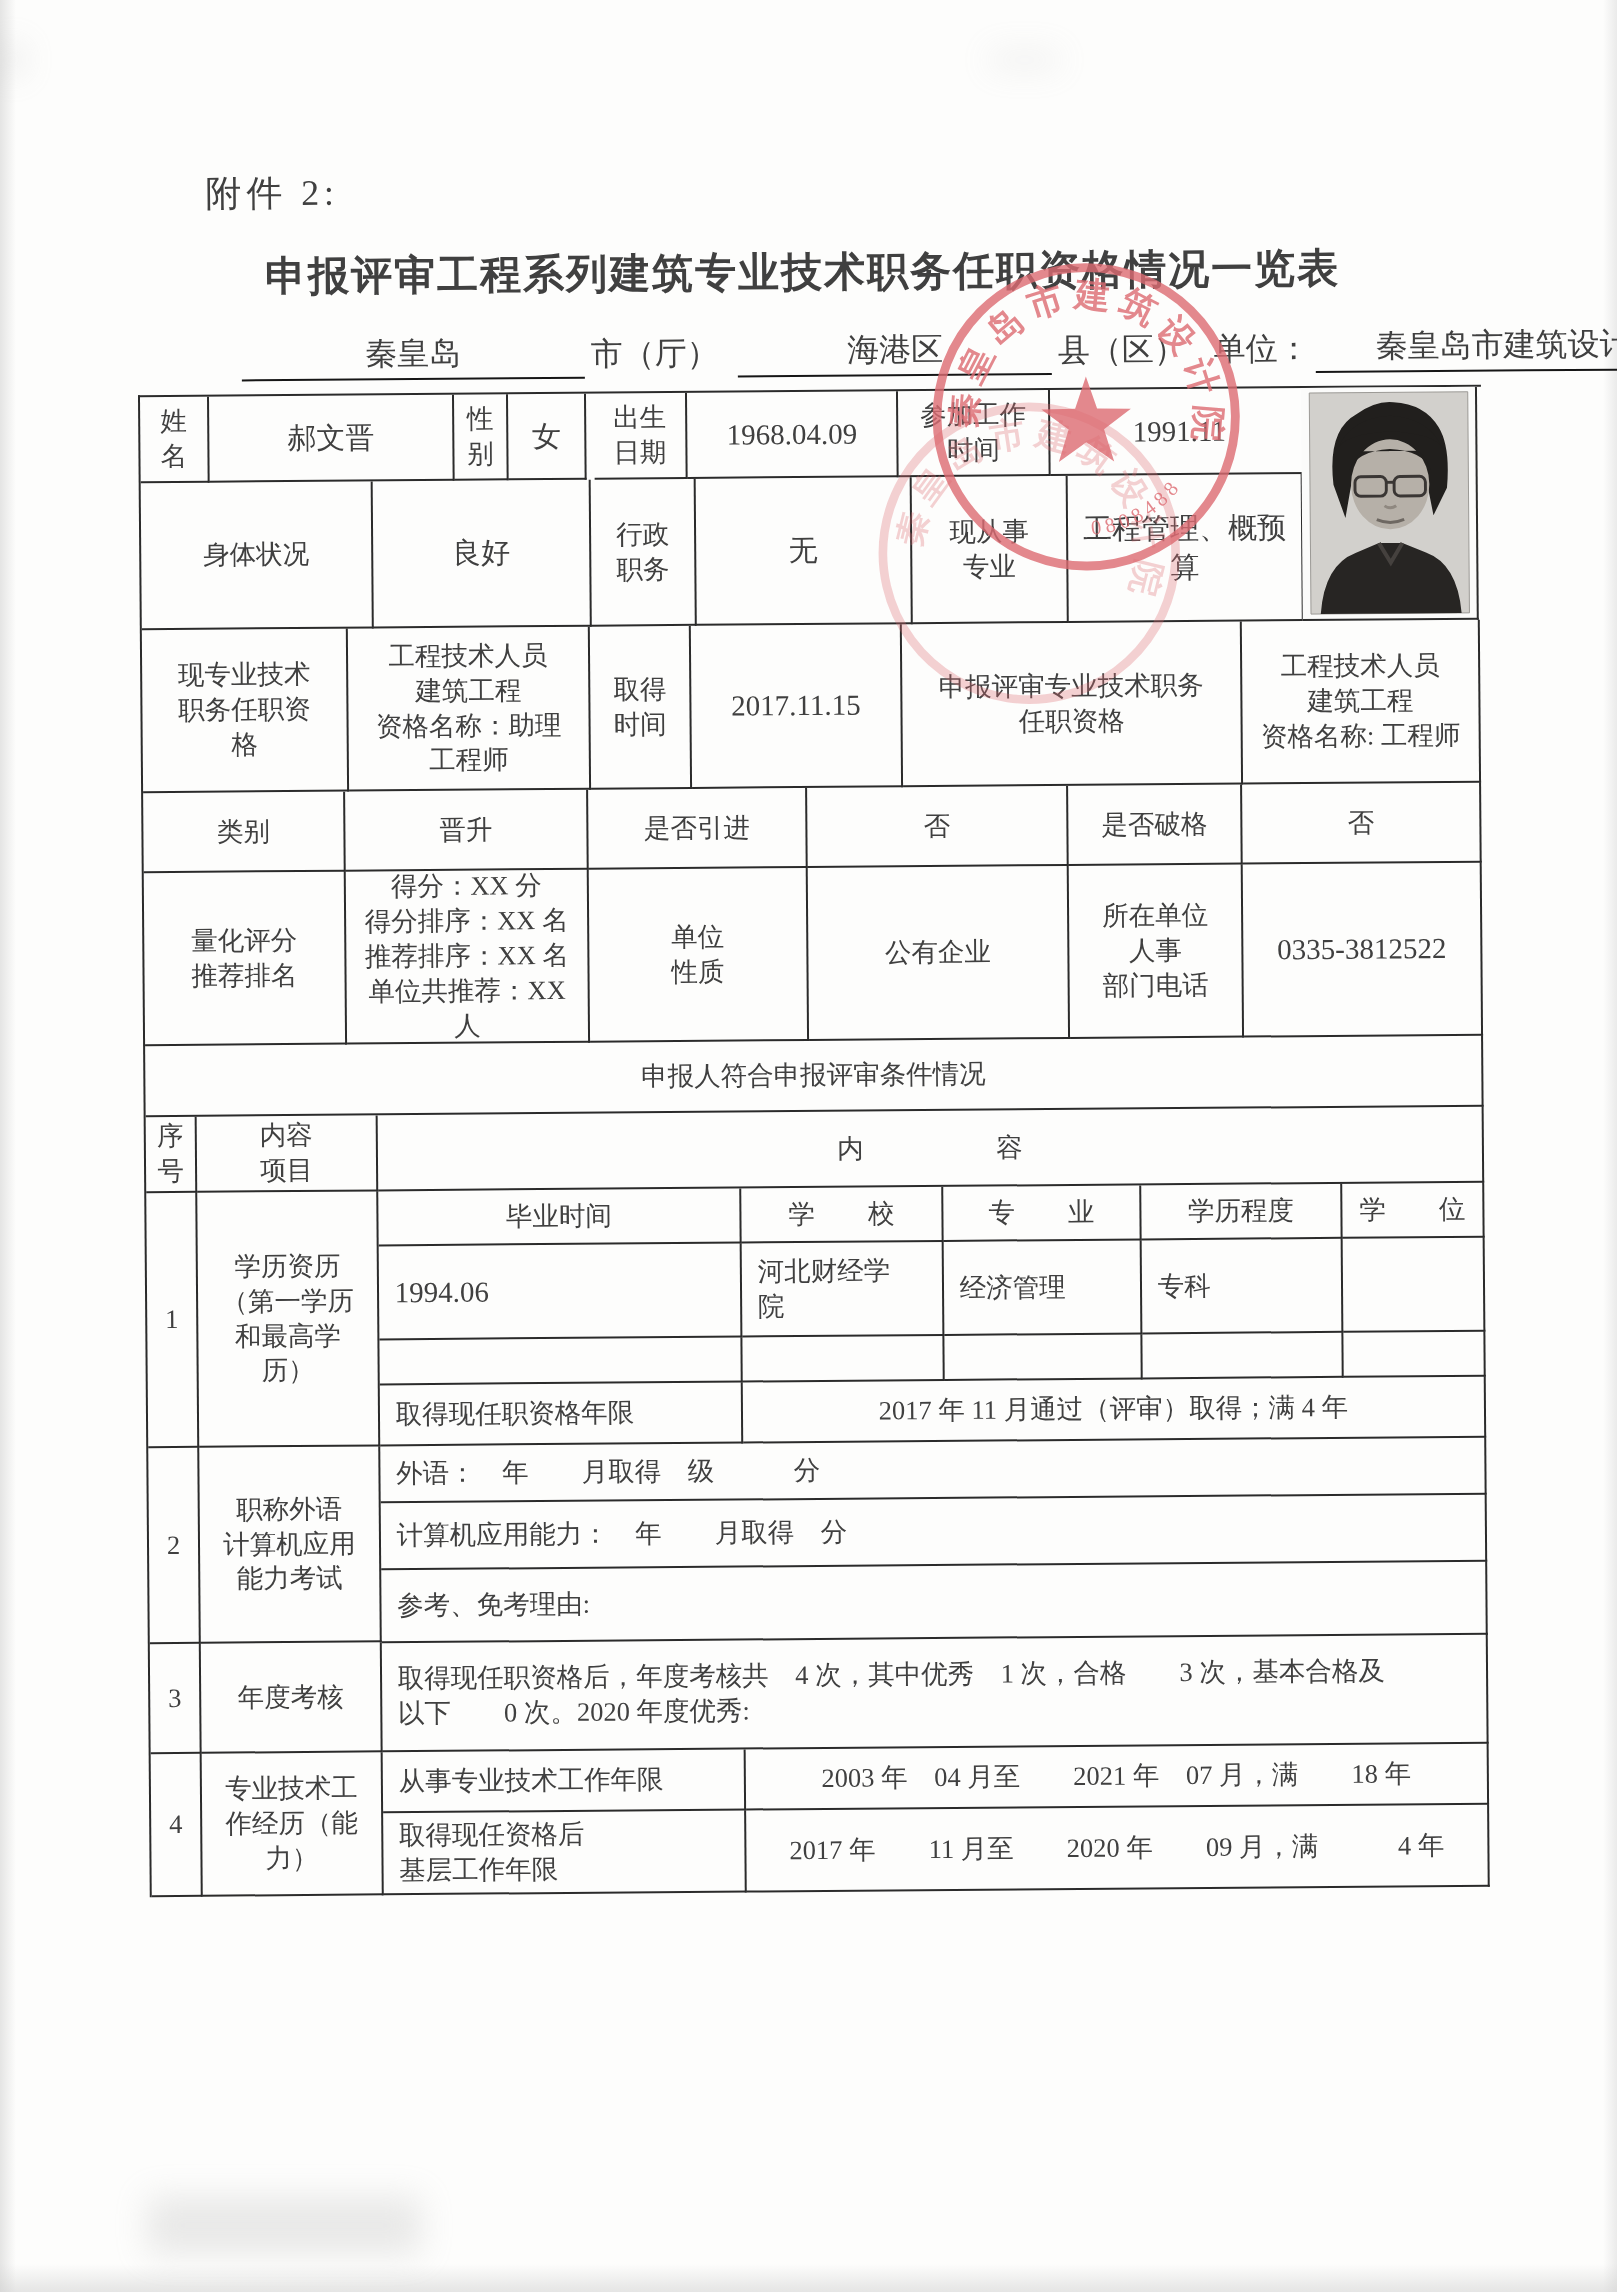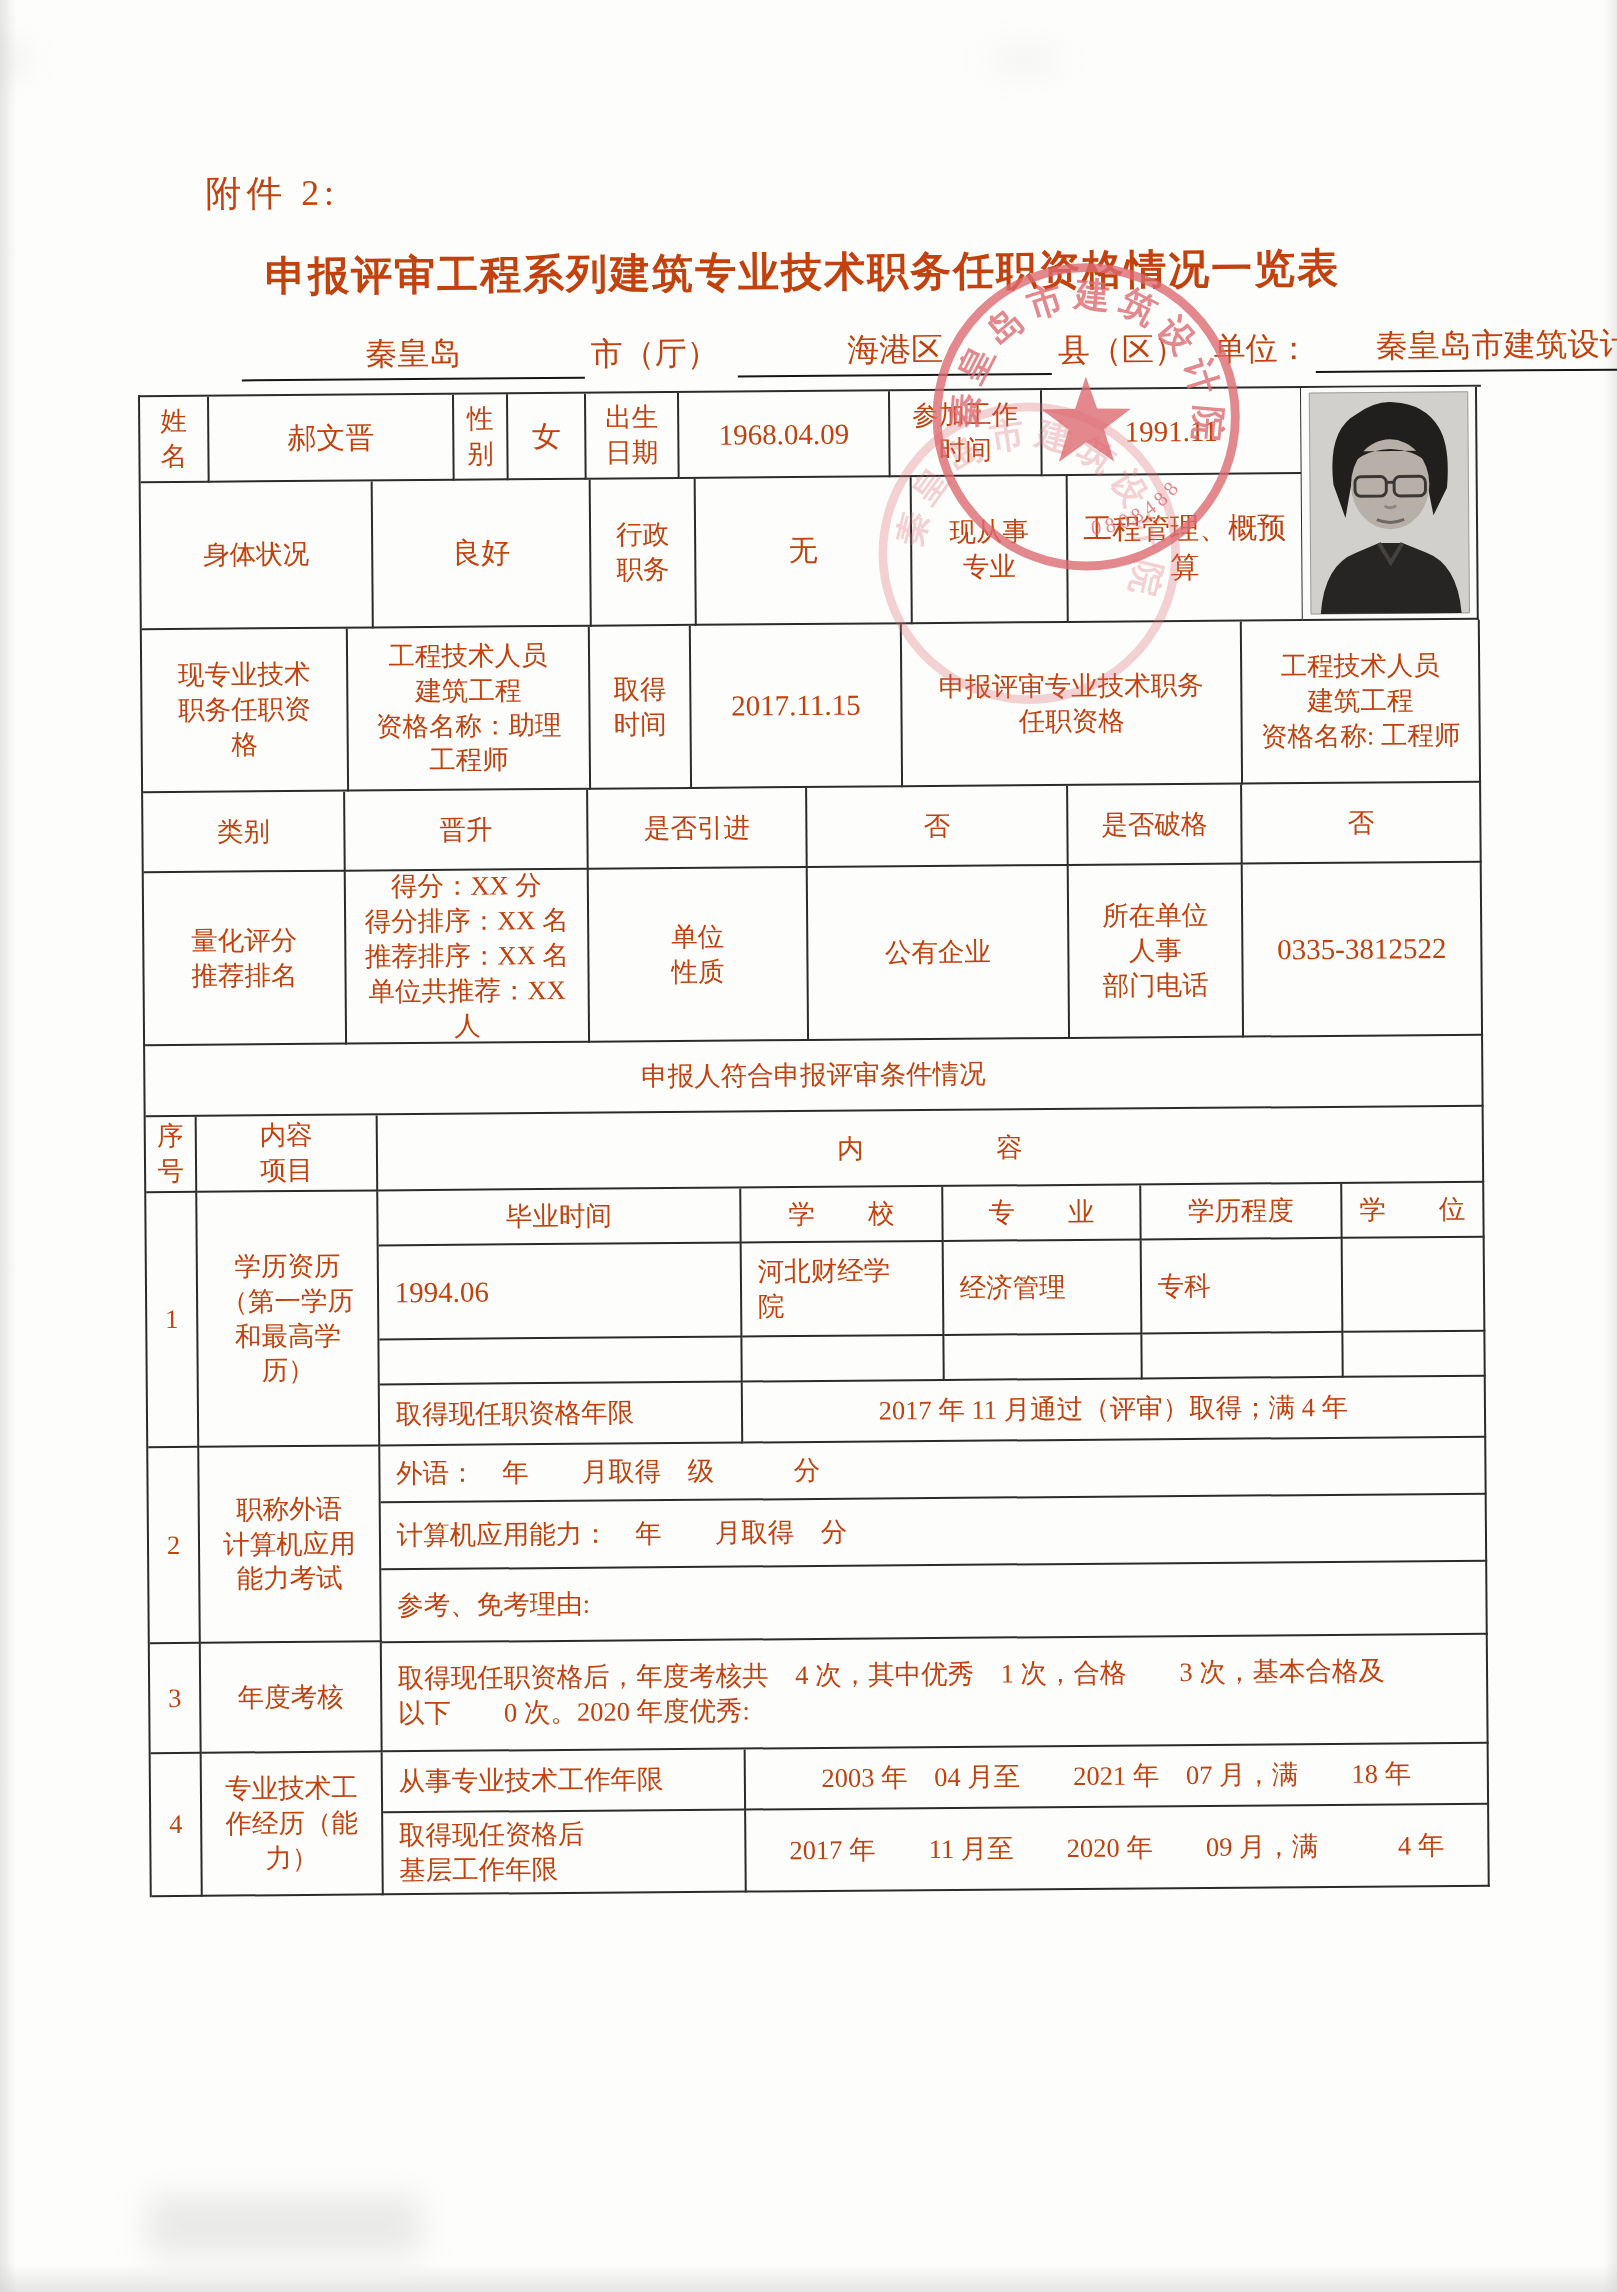--- a/index.html
+++ b/index.html
@@ -5,7 +5,7 @@
   html,body{margin:0;padding:0;}
   body{width:1617px;height:2293px;background:#ffffff;overflow:hidden;}
   .page{position:relative;width:1617px;height:2293px;background:#fdfdfc;overflow:hidden;
-        font-family:"Liberation Serif","DejaVu Serif",serif;color:#c2410c;}
+        font-family:"Liberation Serif","DejaVu Serif",serif;color:#404040;}
   .sheet{position:absolute;inset:0;transform:rotate(-0.45deg);transform-origin:50% 45%;}
 
   

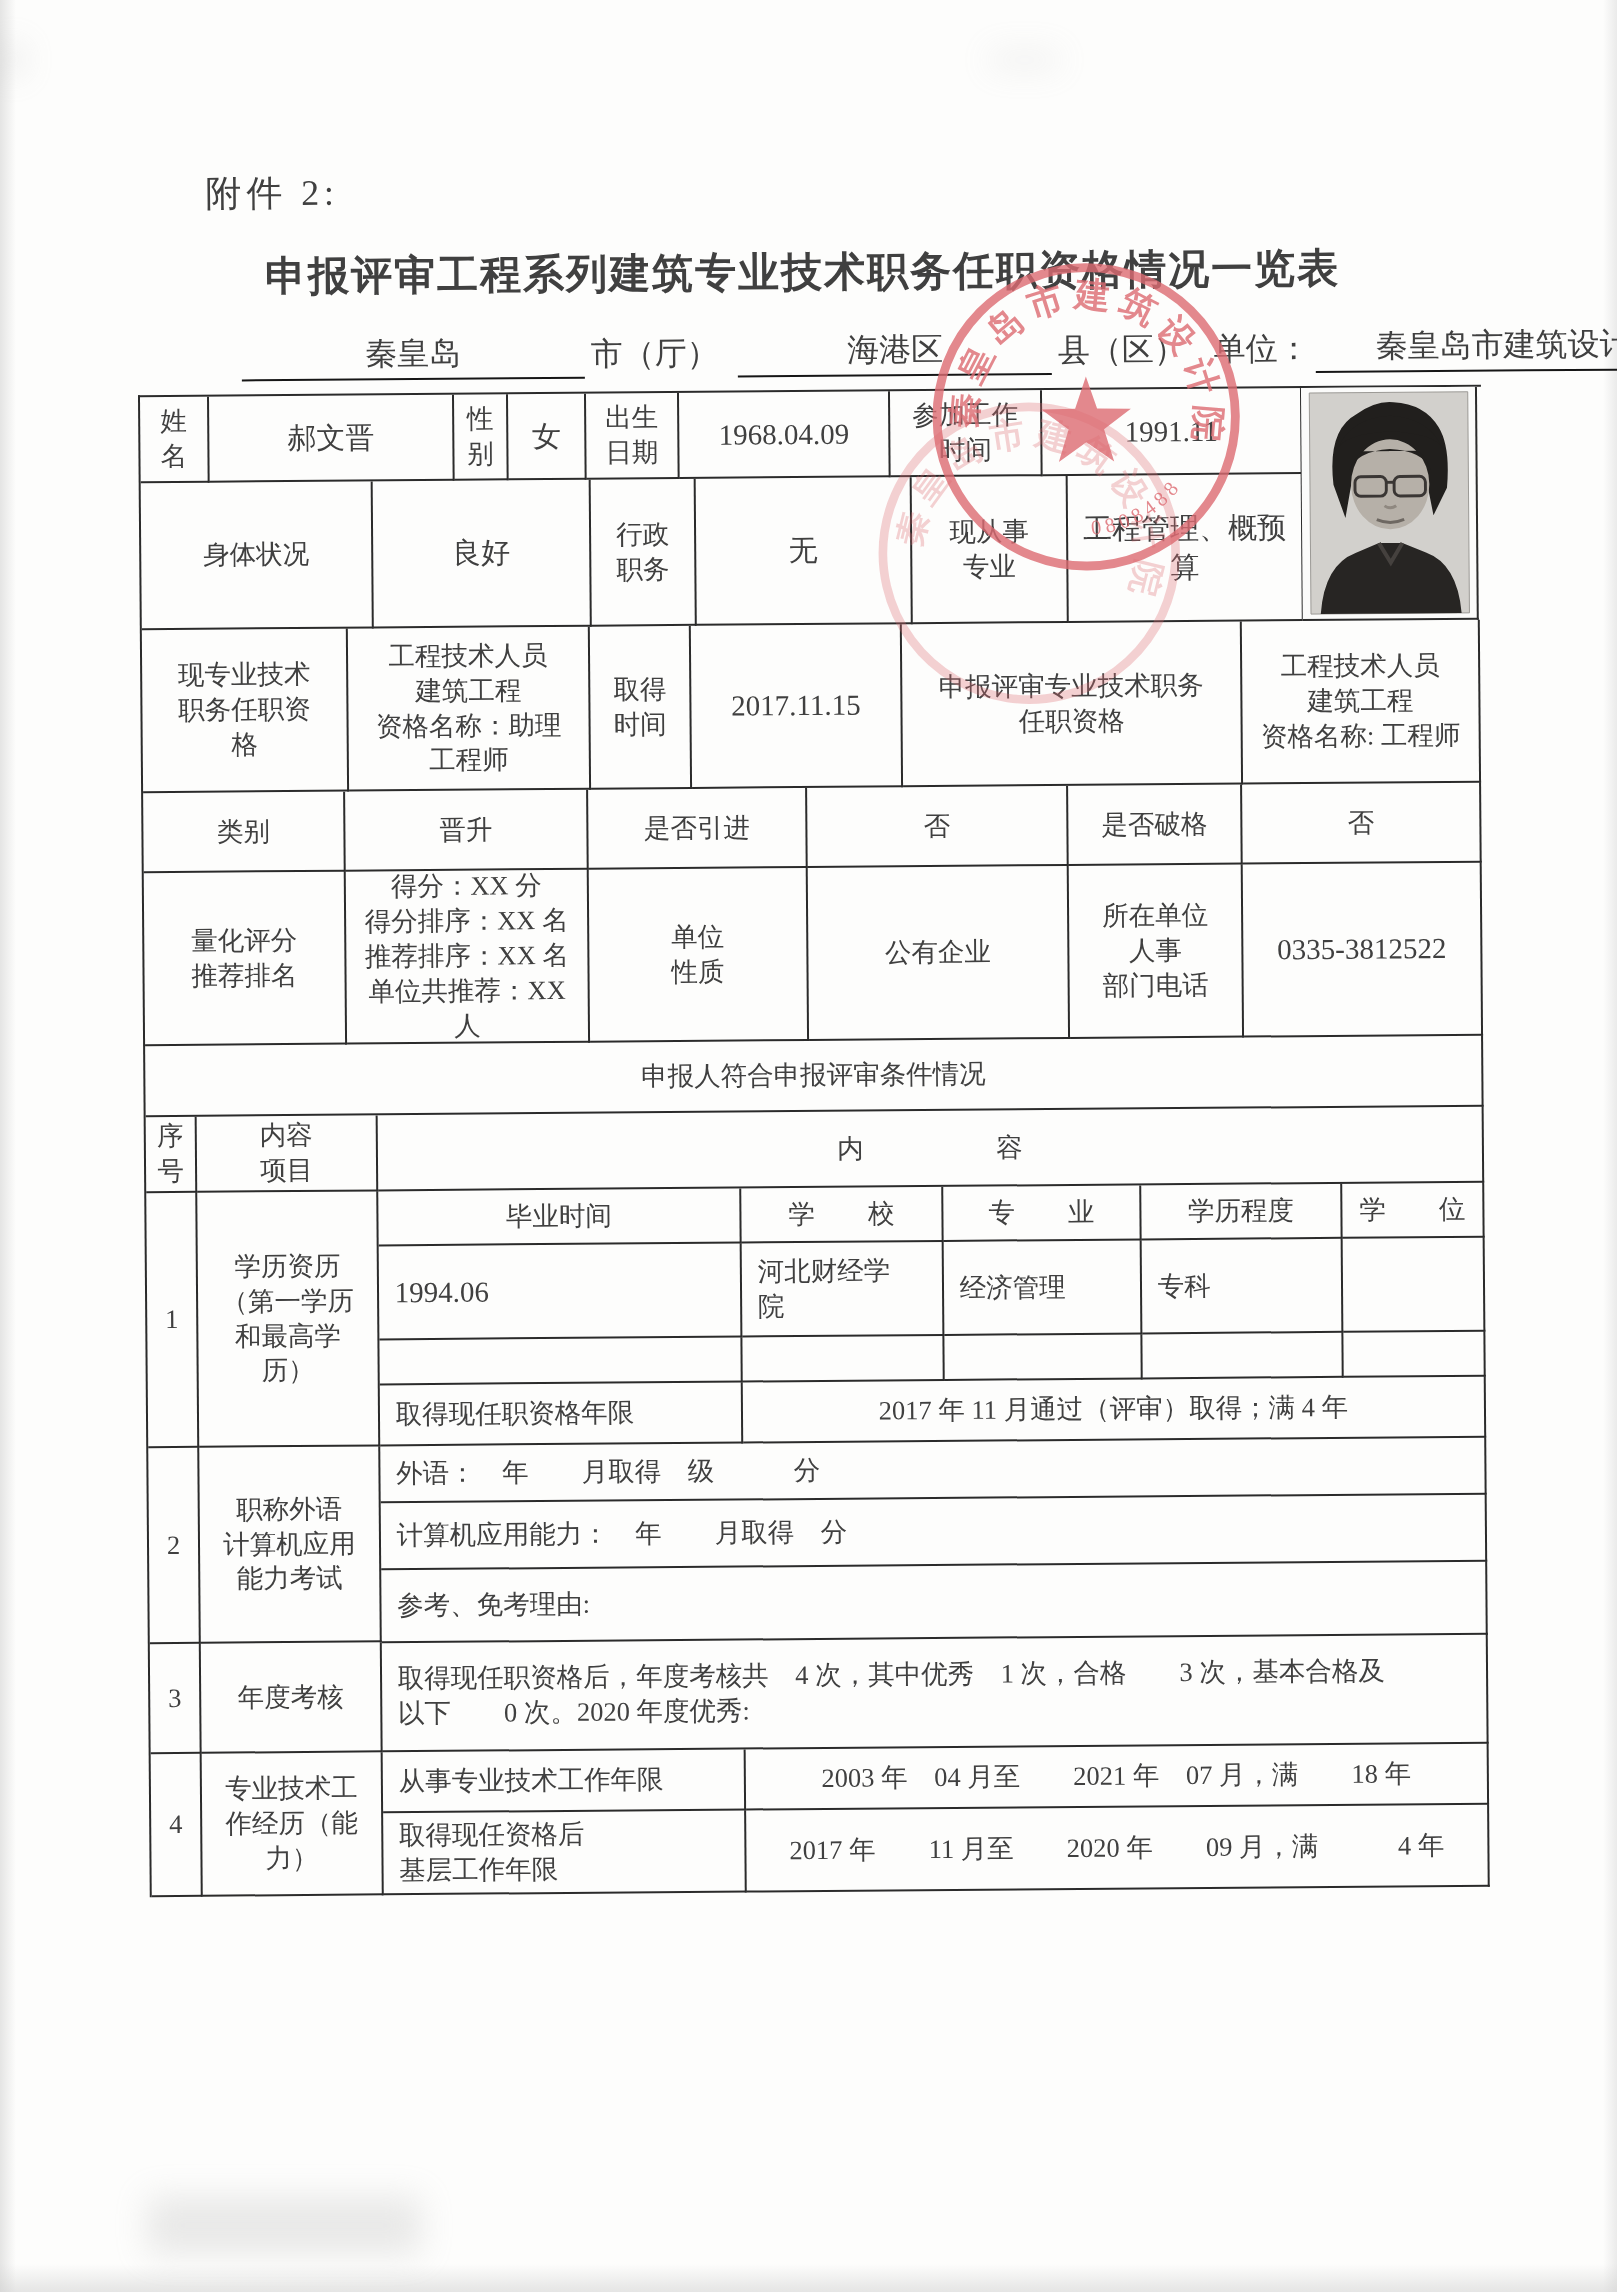--- a/index.html
+++ b/index.html
@@ -79,7 +79,7 @@
             <div class="cell pre" style="width:54px;">性
 别</div>
             <div class="cell val" style="width:78px;">女</div>
-            <div class="cell pre" style="width:93px;">出生
+            <div class="cell pre" style="width:93px;margin-left:8px;">出生
 日期</div>
             <div class="cell val" style="width:211px;">1968.04.09</div>
             <div class="cell pre" style="width:152px;">参加工作

